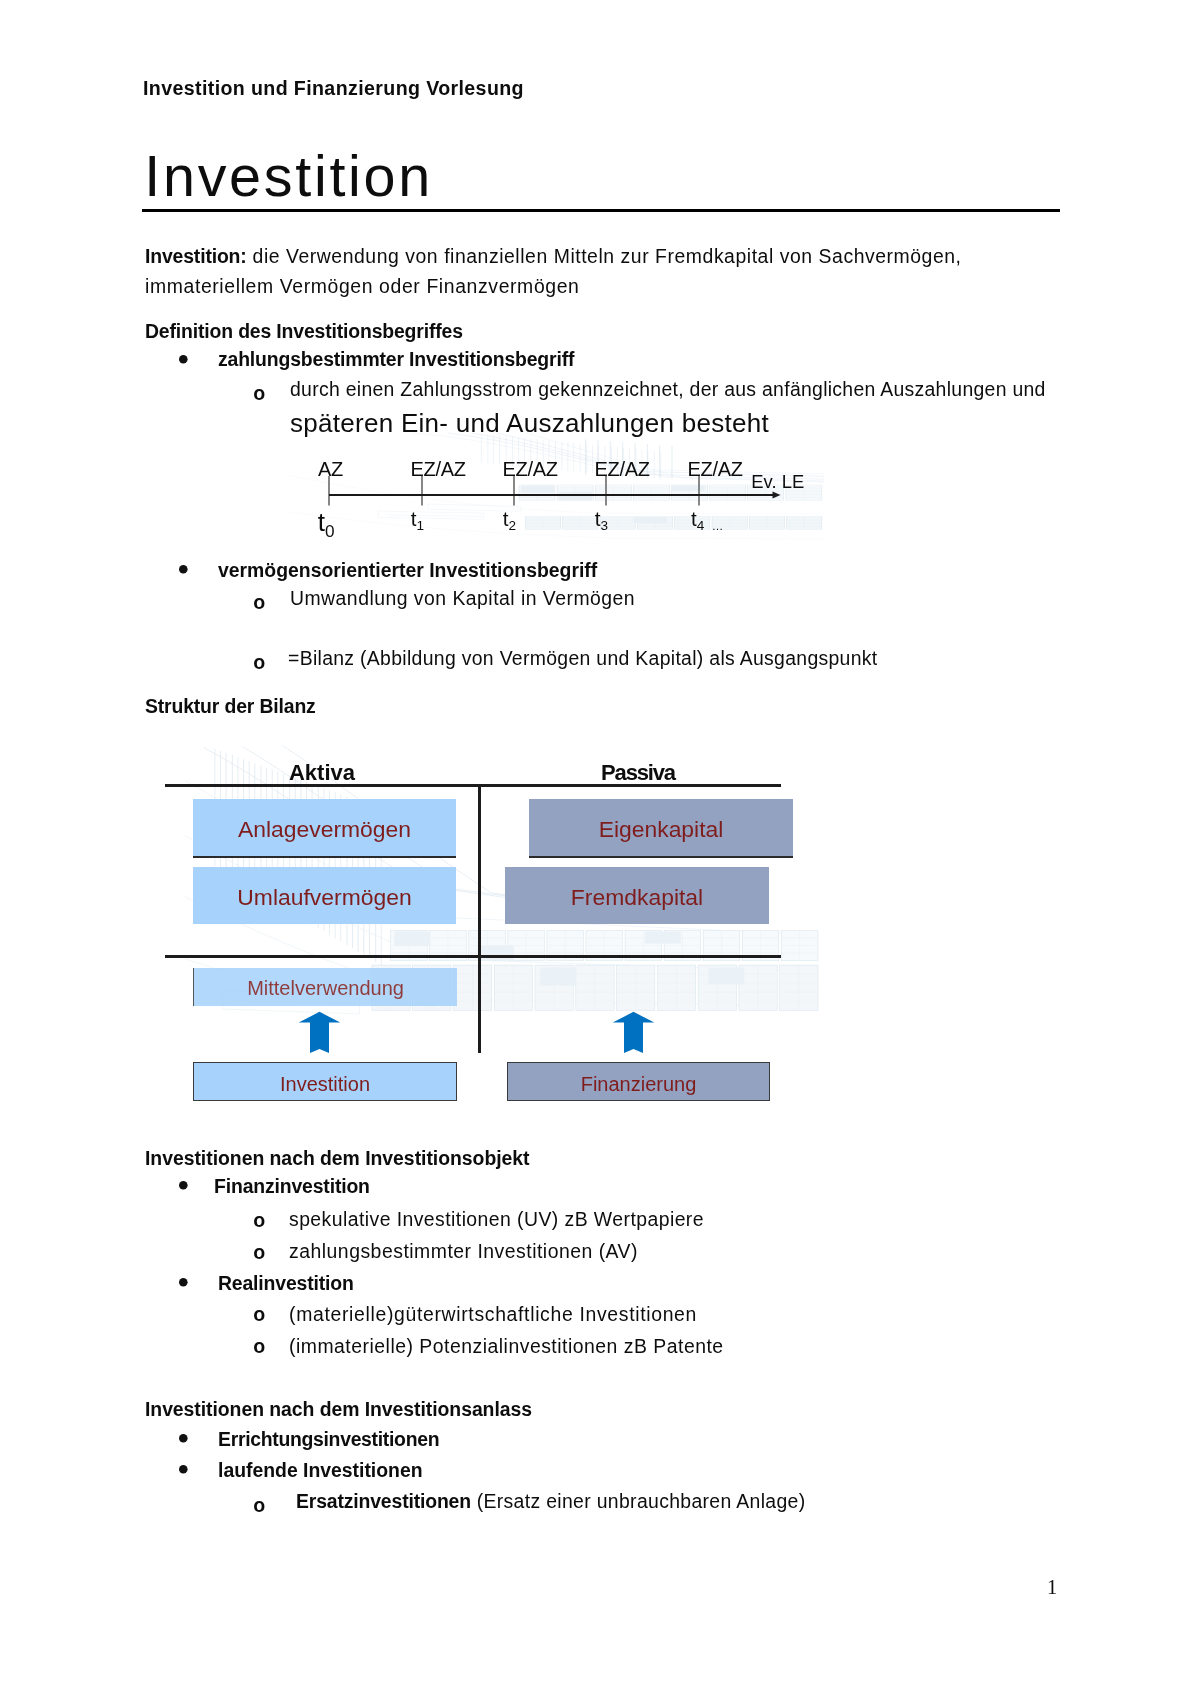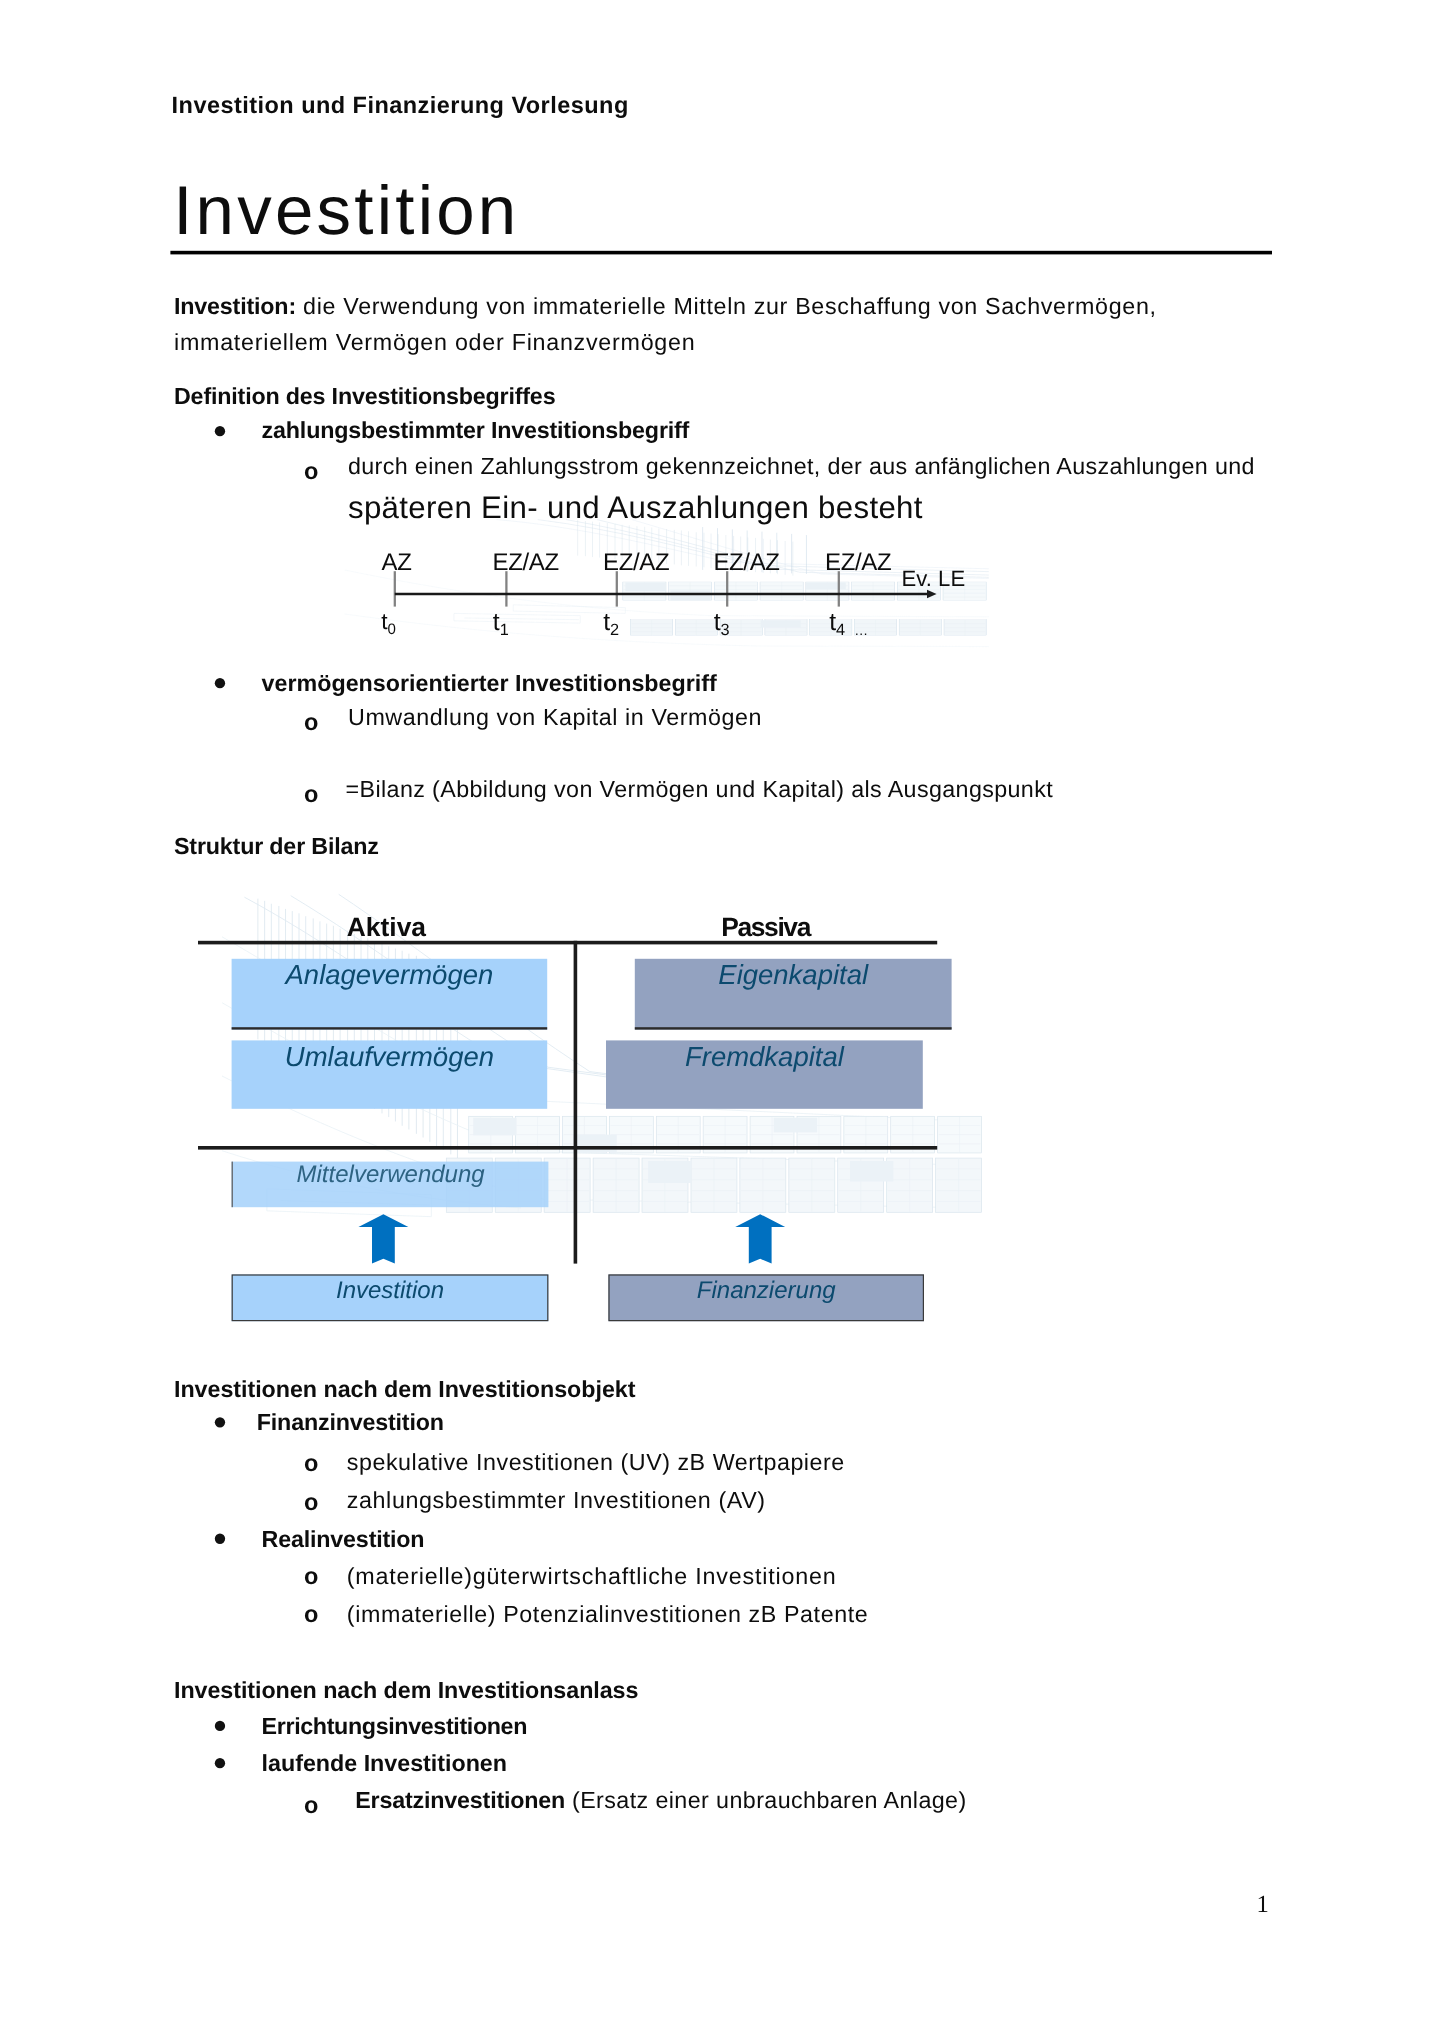--- a/index.html
+++ b/index.html
@@ -364,7 +364,7 @@
 <div class="abs t" style="left:143px;top:78.61px;font-size:19.6px;letter-spacing:0.38px;font-weight:bold;"><span>Investition und Finanzierung Vorlesung</span></div>
 <div class="abs t" style="left:144.3px;top:148.32px;font-size:57.5px;letter-spacing:2.7px;"><span>Investition</span></div>
 <div class="rule"></div>
-<div class="abs t" style="left:145px;top:246.57px;font-size:19.4px;letter-spacing:0.55px;"><b class="b" style="letter-spacing:-0.15px">Investition:</b><span> die Verwendung von immaterielle Mitteln zur Beschaffung von Sachvermögen,</span></div>
+<div class="abs t" style="left:145px;top:246.57px;font-size:19.4px;letter-spacing:0.55px;"><b class="b" style="letter-spacing:-0.15px">Investition:</b><span> die Verwendung von finanziellen Mitteln zur Fremdkapital von Sachvermögen,</span></div>
 <div class="abs t" style="left:145px;top:276.57px;font-size:19.4px;letter-spacing:0.62px;"><span>immateriellem Vermögen oder Finanzvermögen</span></div>
 <div class="abs t b" style="left:145px;top:321.57px;font-size:19.4px;letter-spacing:-0.15px;"><span>Definition des Investitionsbegriffes</span></div>
 <svg class="abs" style="left:179px;top:354.70px;" width="9" height="9" viewBox="0 0 9 9">

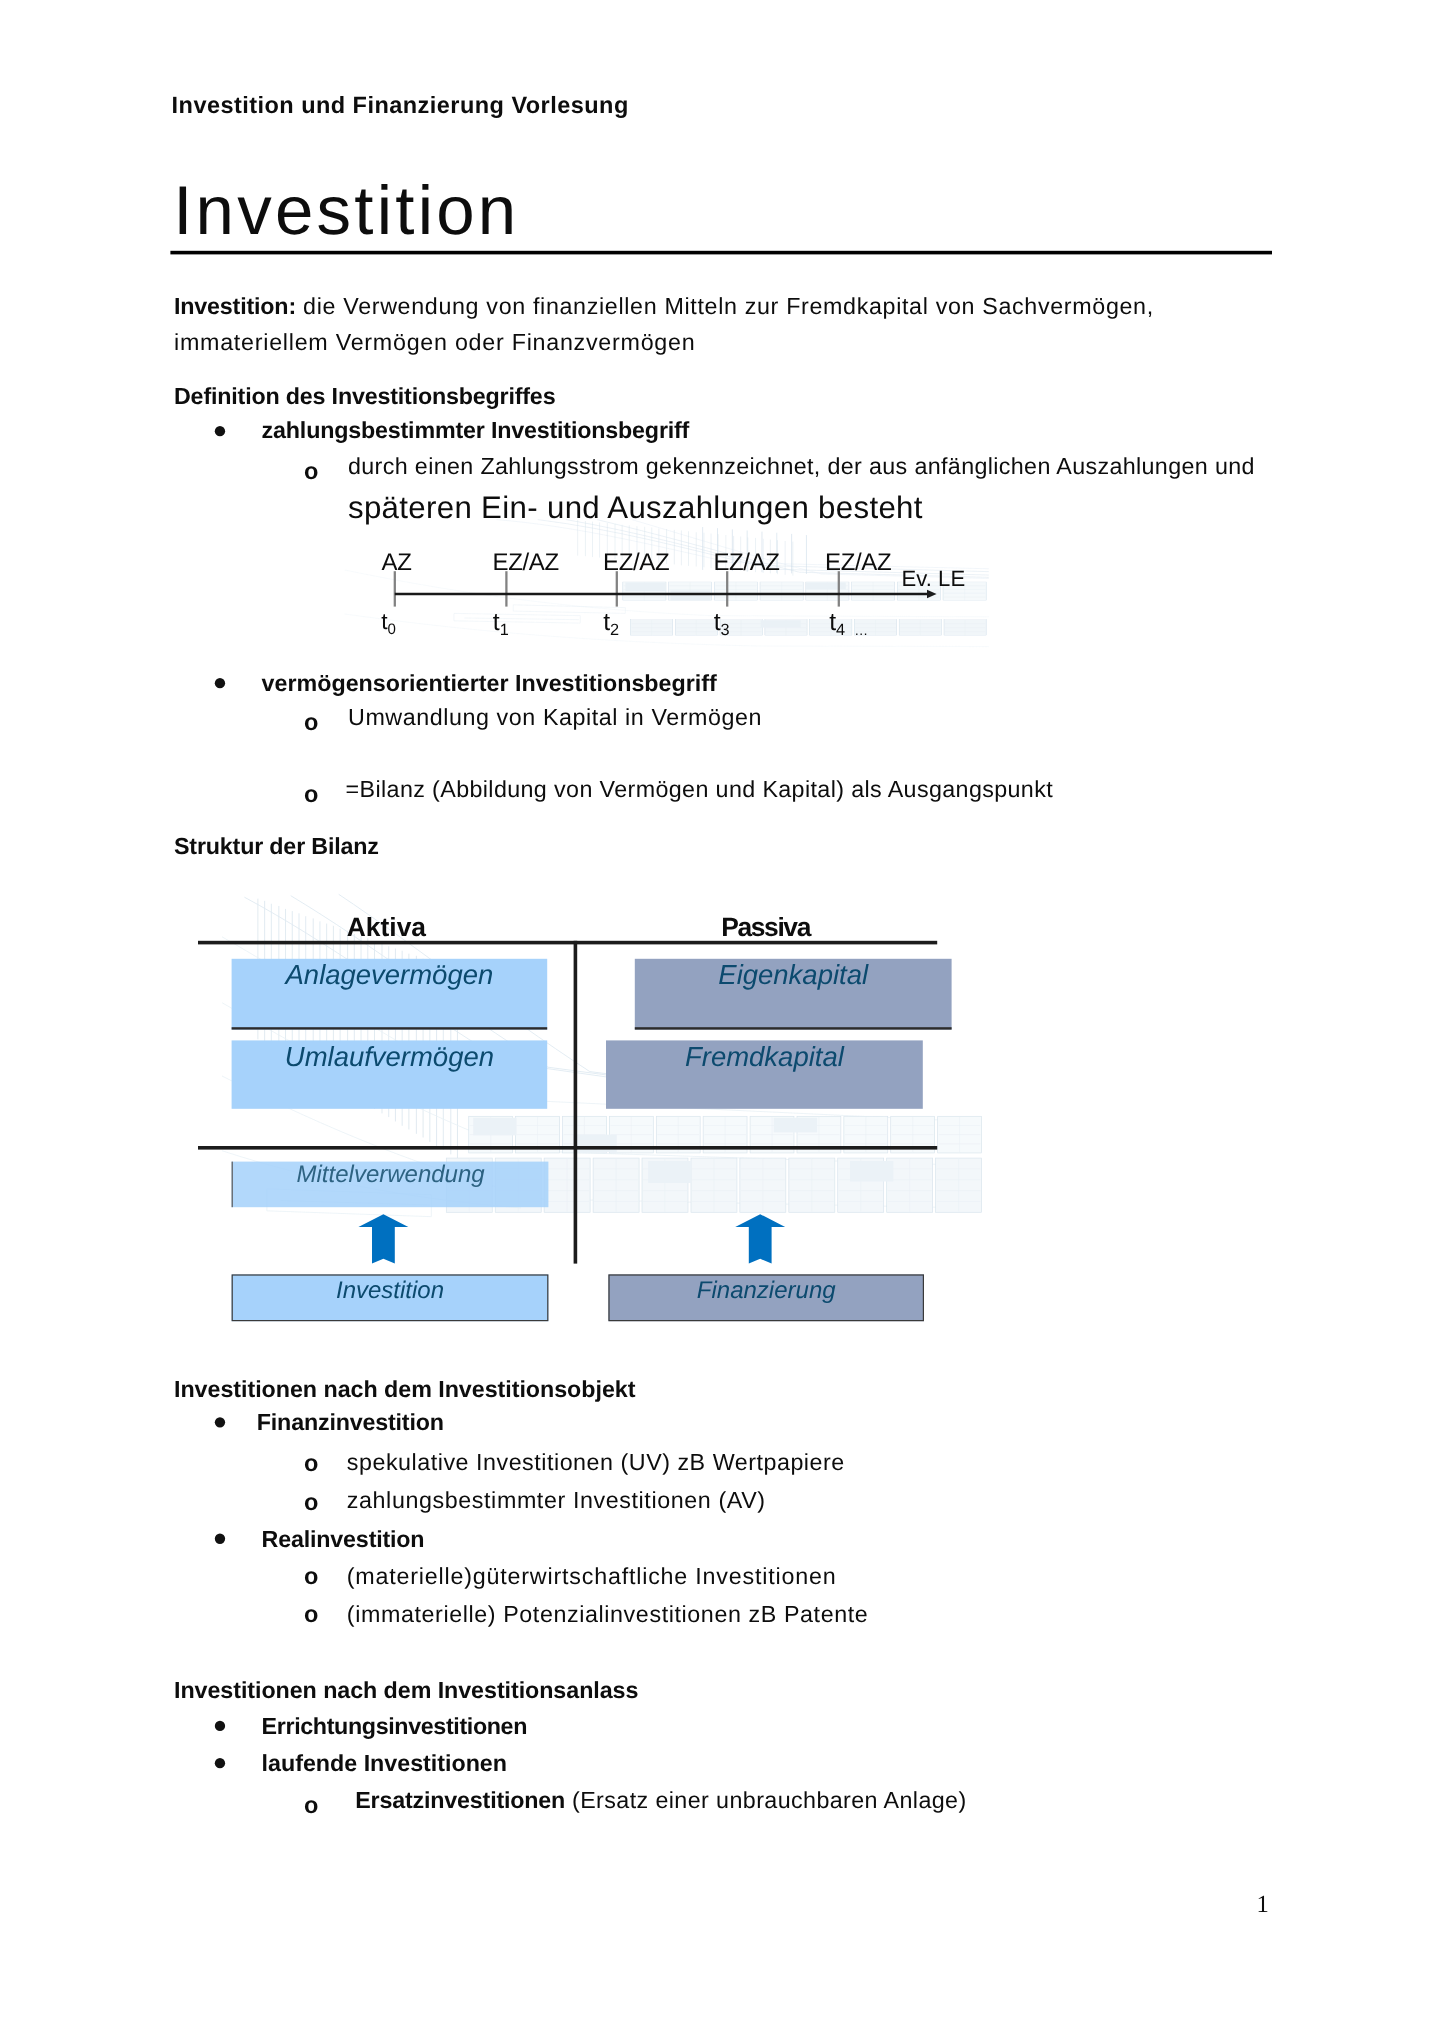--- a/index.html
+++ b/index.html
@@ -391,7 +391,7 @@
 <div class="abs t" style="left:594.5px;top:459.27px;font-size:20px;letter-spacing:-0.3px;"><span>EZ/AZ</span></div>
 <div class="abs t" style="left:687.5px;top:459.27px;font-size:20px;letter-spacing:-0.3px;"><span>EZ/AZ</span></div>
 <div class="abs t" style="left:751.2px;top:473.42px;font-size:18.4px;letter-spacing:0.05px;"><span>Ev. LE</span></div>
-<div class="abs t" style="left:317.7px;top:509.36px;font-size:19px;letter-spacing:0px;"><span>t</span><sub style="font-size:0.66em;line-height:0;vertical-align:baseline;position:relative;top:0.30em;letter-spacing:0">0</sub></div>
+<div class="abs t" style="left:317.7px;top:509.36px;font-size:26px;letter-spacing:0px;"><span>t</span><sub style="font-size:0.66em;line-height:0;vertical-align:baseline;position:relative;top:0.30em;letter-spacing:0">0</sub></div>
 <div class="abs t" style="left:410.7px;top:509.36px;font-size:20.6px;letter-spacing:0px;"><span>t</span><sub style="font-size:0.66em;line-height:0;vertical-align:baseline;position:relative;top:0.30em;letter-spacing:0">1</sub></div>
 <div class="abs t" style="left:502.7px;top:509.36px;font-size:20.6px;letter-spacing:0px;"><span>t</span><sub style="font-size:0.66em;line-height:0;vertical-align:baseline;position:relative;top:0.30em;letter-spacing:0">2</sub></div>
 <div class="abs t" style="left:594.7px;top:509.36px;font-size:20.6px;letter-spacing:0px;"><span>t</span><sub style="font-size:0.66em;line-height:0;vertical-align:baseline;position:relative;top:0.30em;letter-spacing:0">3</sub></div>

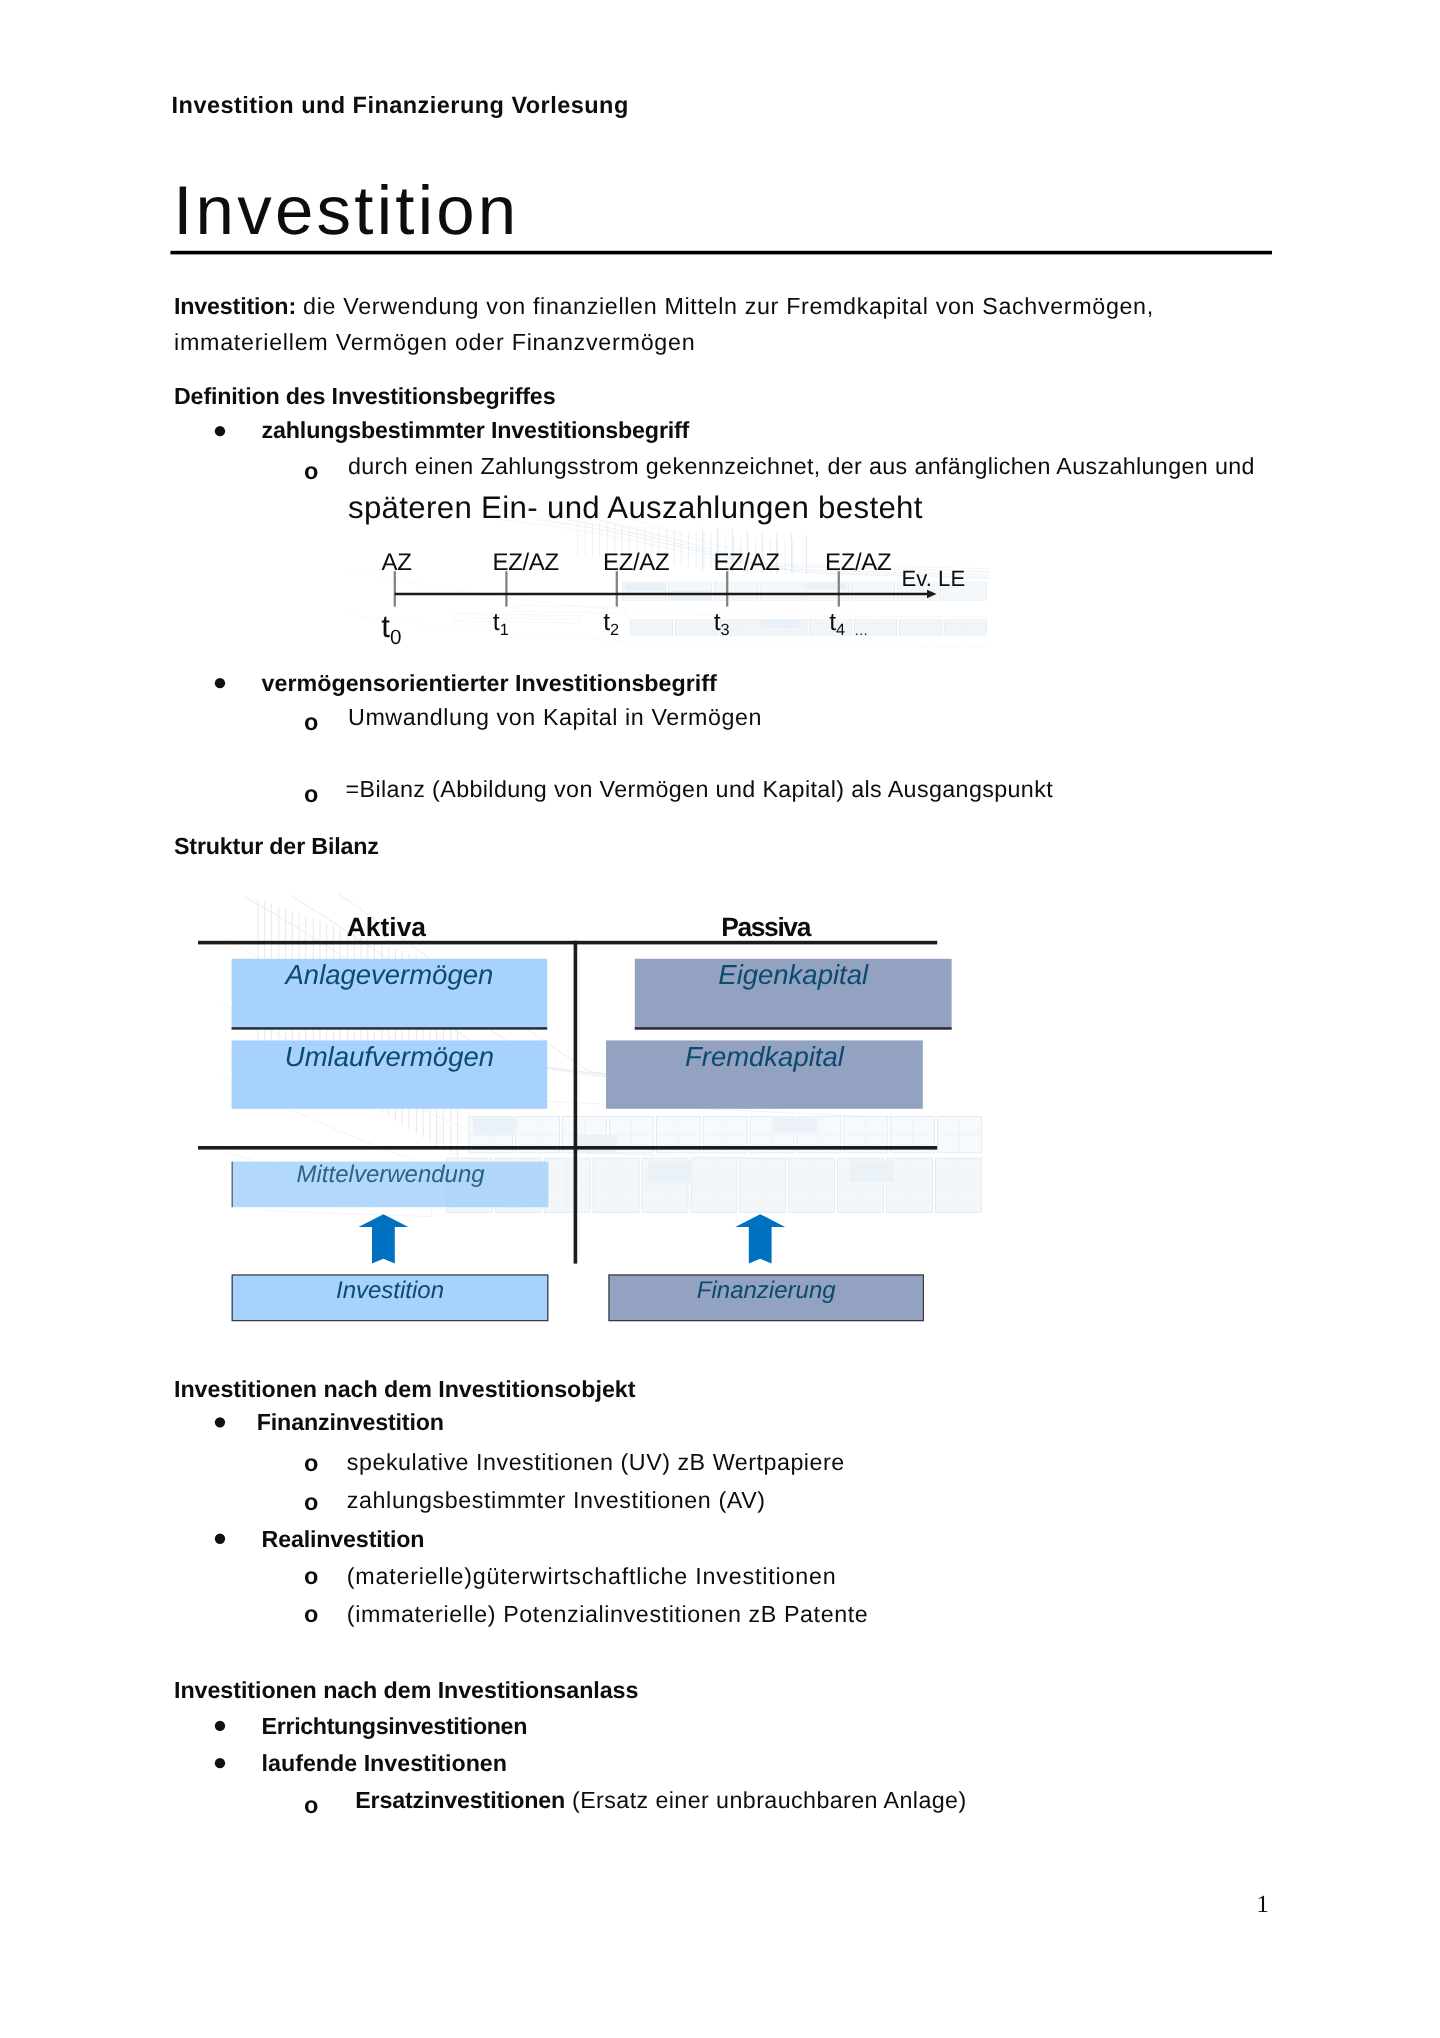--- a/index.html
+++ b/index.html
@@ -12,8 +12,8 @@
   .rule{position:absolute;left:142px;top:209px;width:918px;height:3px;background:#000;}
   .pg{position:absolute;left:1047px;top:1576.5px;font-family:"Liberation Serif",serif;font-size:20.5px;line-height:1;}
   .wm{position:absolute;pointer-events:none;}
-  .bx{position:absolute;box-sizing:border-box;display:flex;align-items:flex-start;justify-content:center;
-      line-height:1;color:#0c4a6e;font-style:italic;}
+  .bx{position:absolute;box-sizing:border-box;display:flex;align-items:center;justify-content:center;
+      line-height:1;color:#7f1d1d;}
   .bx>span{display:block;position:relative;top:2px;}
   .bxs>span{top:0.5px;}
   .bxb>span{top:3px;}

